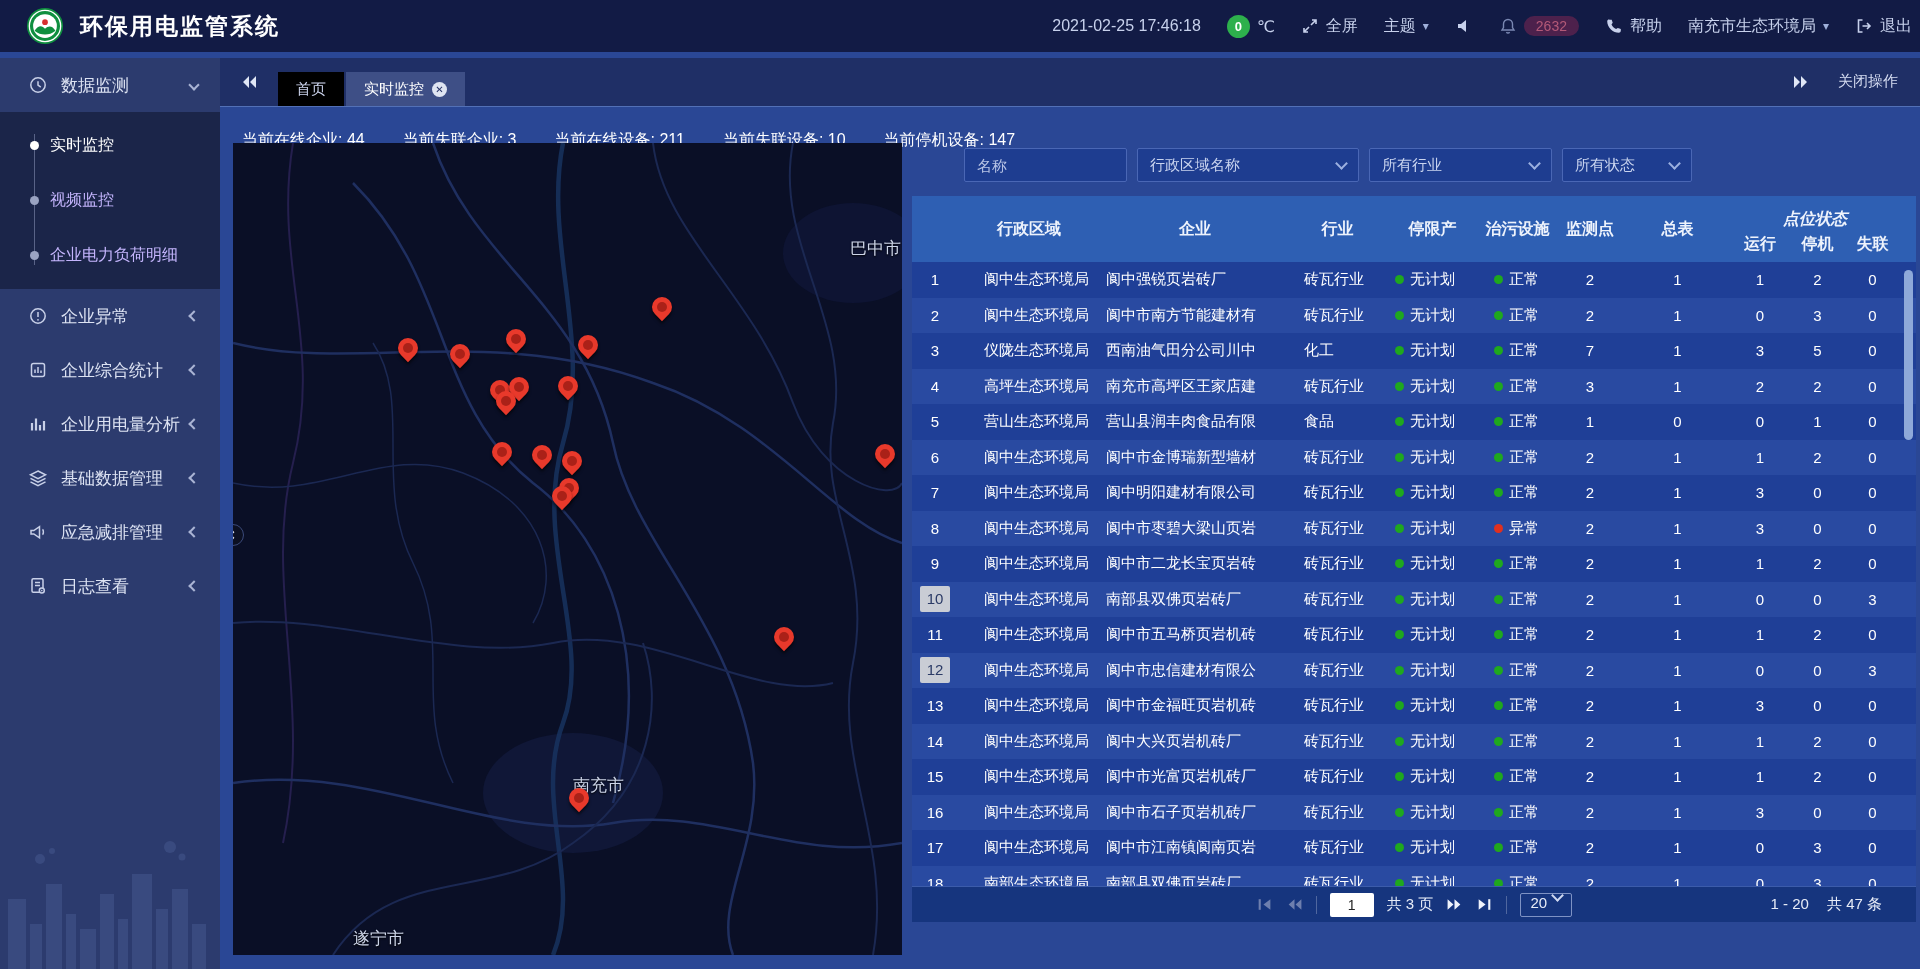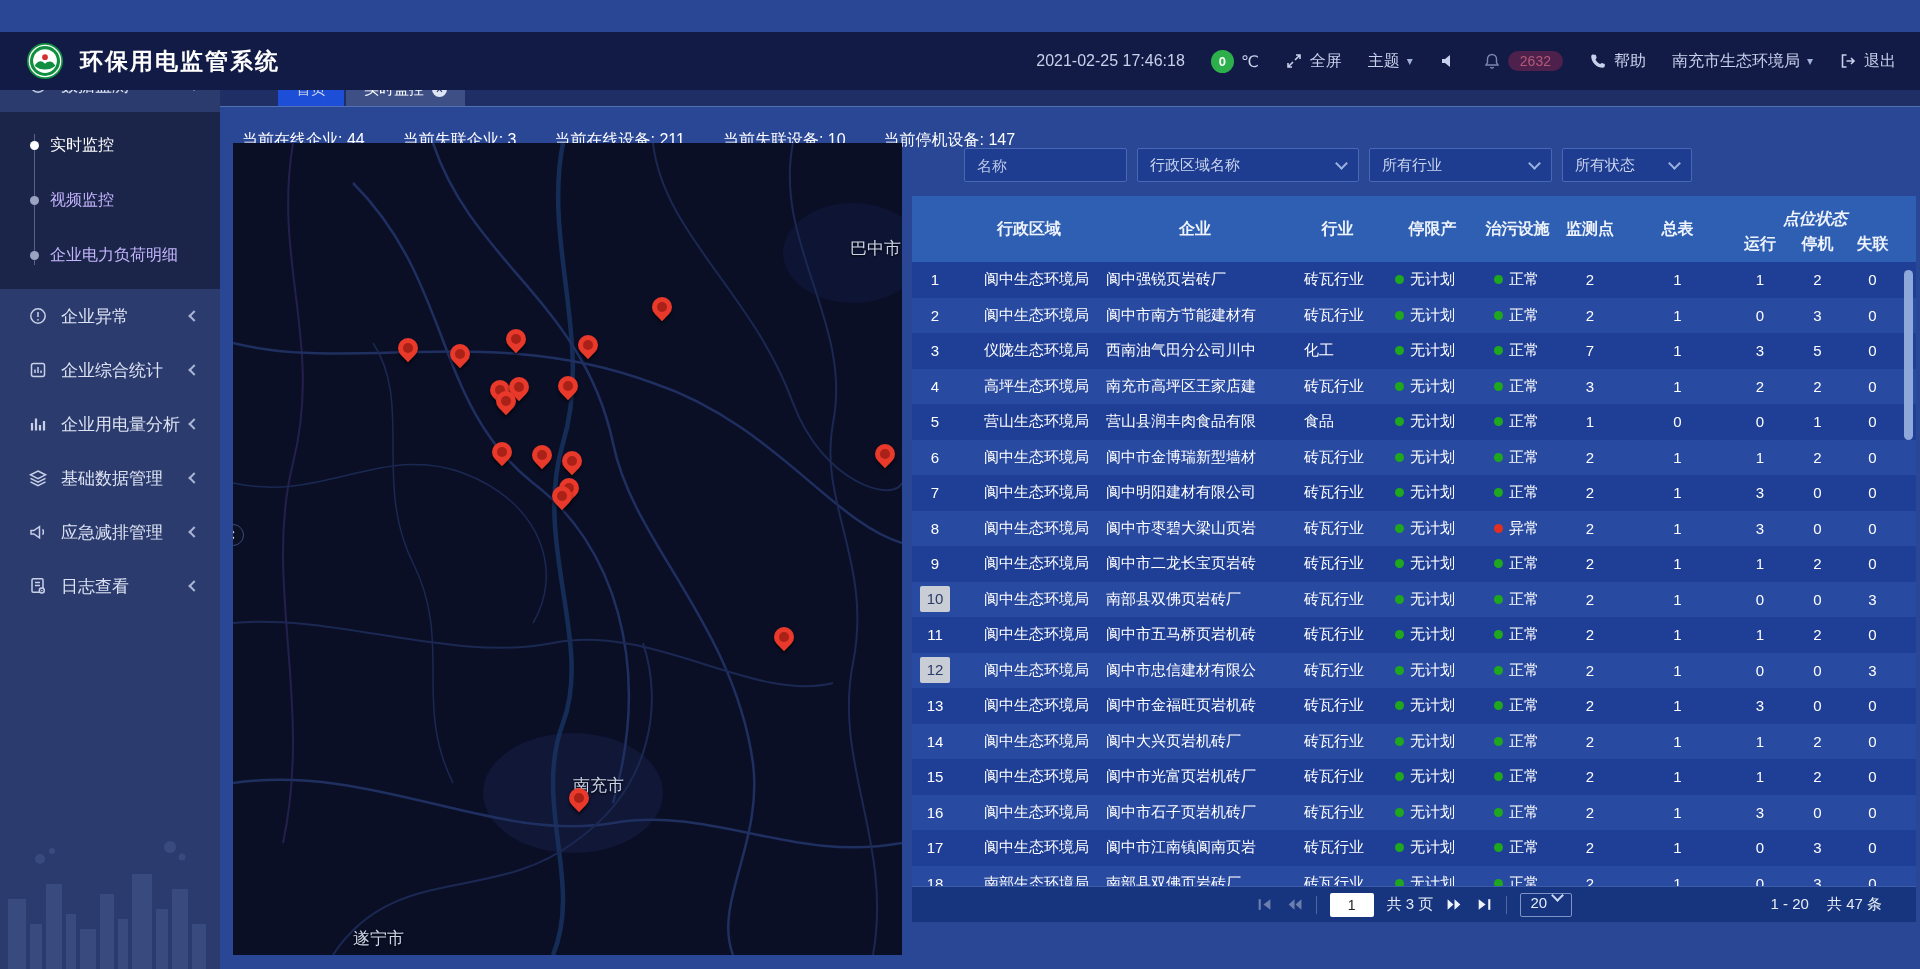--- a/index.html
+++ b/index.html
@@ -7,8 +7,8 @@
     font-family:"Liberation Sans","DejaVu Sans",sans-serif; }
 
   
-  #header { position:absolute; left:0; top:0; width:1920px; height:58px; background:#121b45;
-    display:flex; align-items:center; color:#fff; z-index:30;margin-top:32px; }
+  #header { position:absolute; left:0; top:0; width:1920px; height:52px; background:#121b45;
+    display:flex; align-items:center; color:#fff; z-index:30; }
   #logo { width:38px; height:38px; margin-left:26px; }
   #app-title { font-size:23px; font-weight:bold; letter-spacing:2px; margin-left:16px; }
   #header-right { margin-left:auto; display:flex; align-items:center; gap:26px; padding-right:24px;

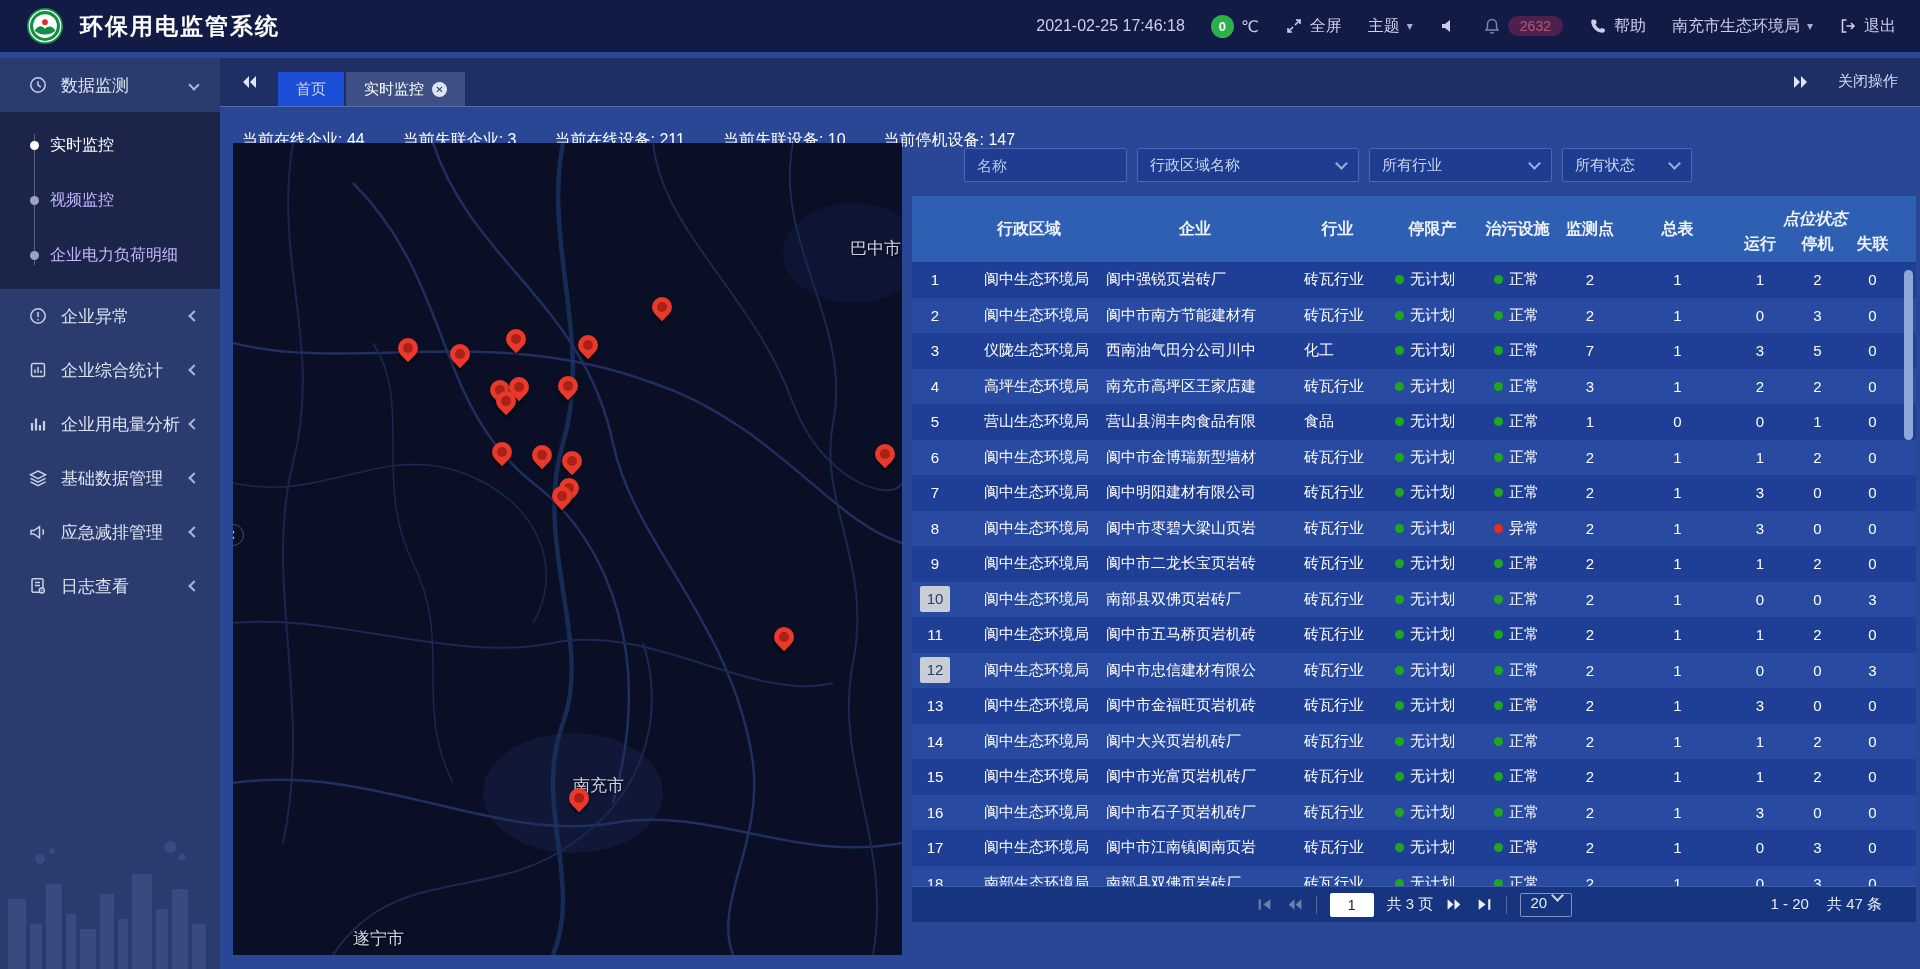--- a/index.html
+++ b/index.html
@@ -11,7 +11,7 @@
     display:flex; align-items:center; color:#fff; z-index:30; }
   #logo { width:38px; height:38px; margin-left:26px; }
   #app-title { font-size:23px; font-weight:bold; letter-spacing:2px; margin-left:16px; }
-  #header-right { margin-left:auto; display:flex; align-items:center; gap:26px; padding-right:24px;
+  #header-right { margin-left:auto; display:flex; align-items:center; gap:26px; padding-right:8px;
     color:#c7d1ec; font-size:16px; }
   .hitem { display:flex; align-items:center; gap:7px; cursor:pointer; white-space:nowrap; }
   #temp-badge { width:23px; height:23px; border-radius:50%; background:#2db04c; color:#fff;

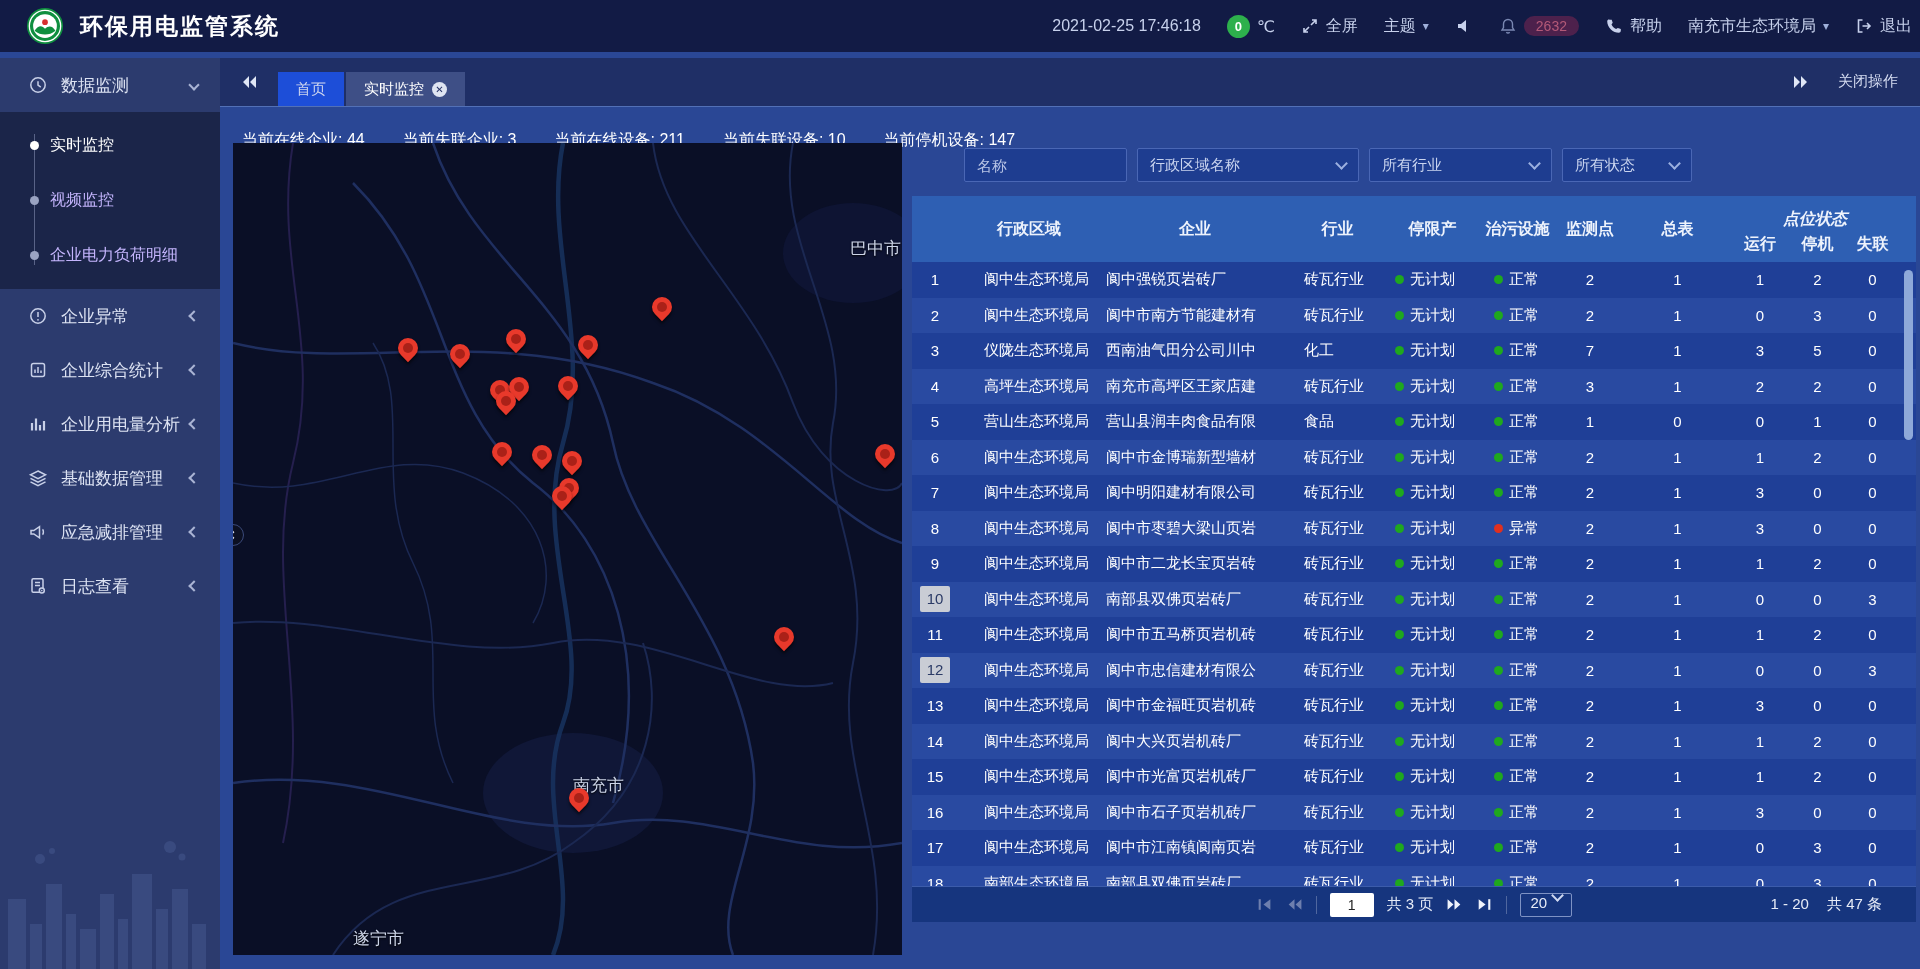--- a/index.html
+++ b/index.html
@@ -49,7 +49,7 @@
   #tab-collapse { position:absolute; left:20px; top:15px; width:18px; height:18px; color:#dfe6f5; cursor:pointer; }
   #tabs { position:absolute; left:58px; bottom:0; display:flex; }
   .tab { height:34px; line-height:34px; padding:0 18px; font-size:15px; color:#cdd5ee;
-    background:#1d4ed8; margin-right:2px; cursor:pointer; display:flex; align-items:center; gap:8px; }
+    background:#000000; margin-right:2px; cursor:pointer; display:flex; align-items:center; gap:8px; }
   .tab.active { background:#3e4f86; color:#fff; }
   .tab-close { width:15px; height:15px; border-radius:50%; background:#dfe5f2; color:#243165;
     font-size:10px; line-height:15px; text-align:center; font-weight:bold; }

